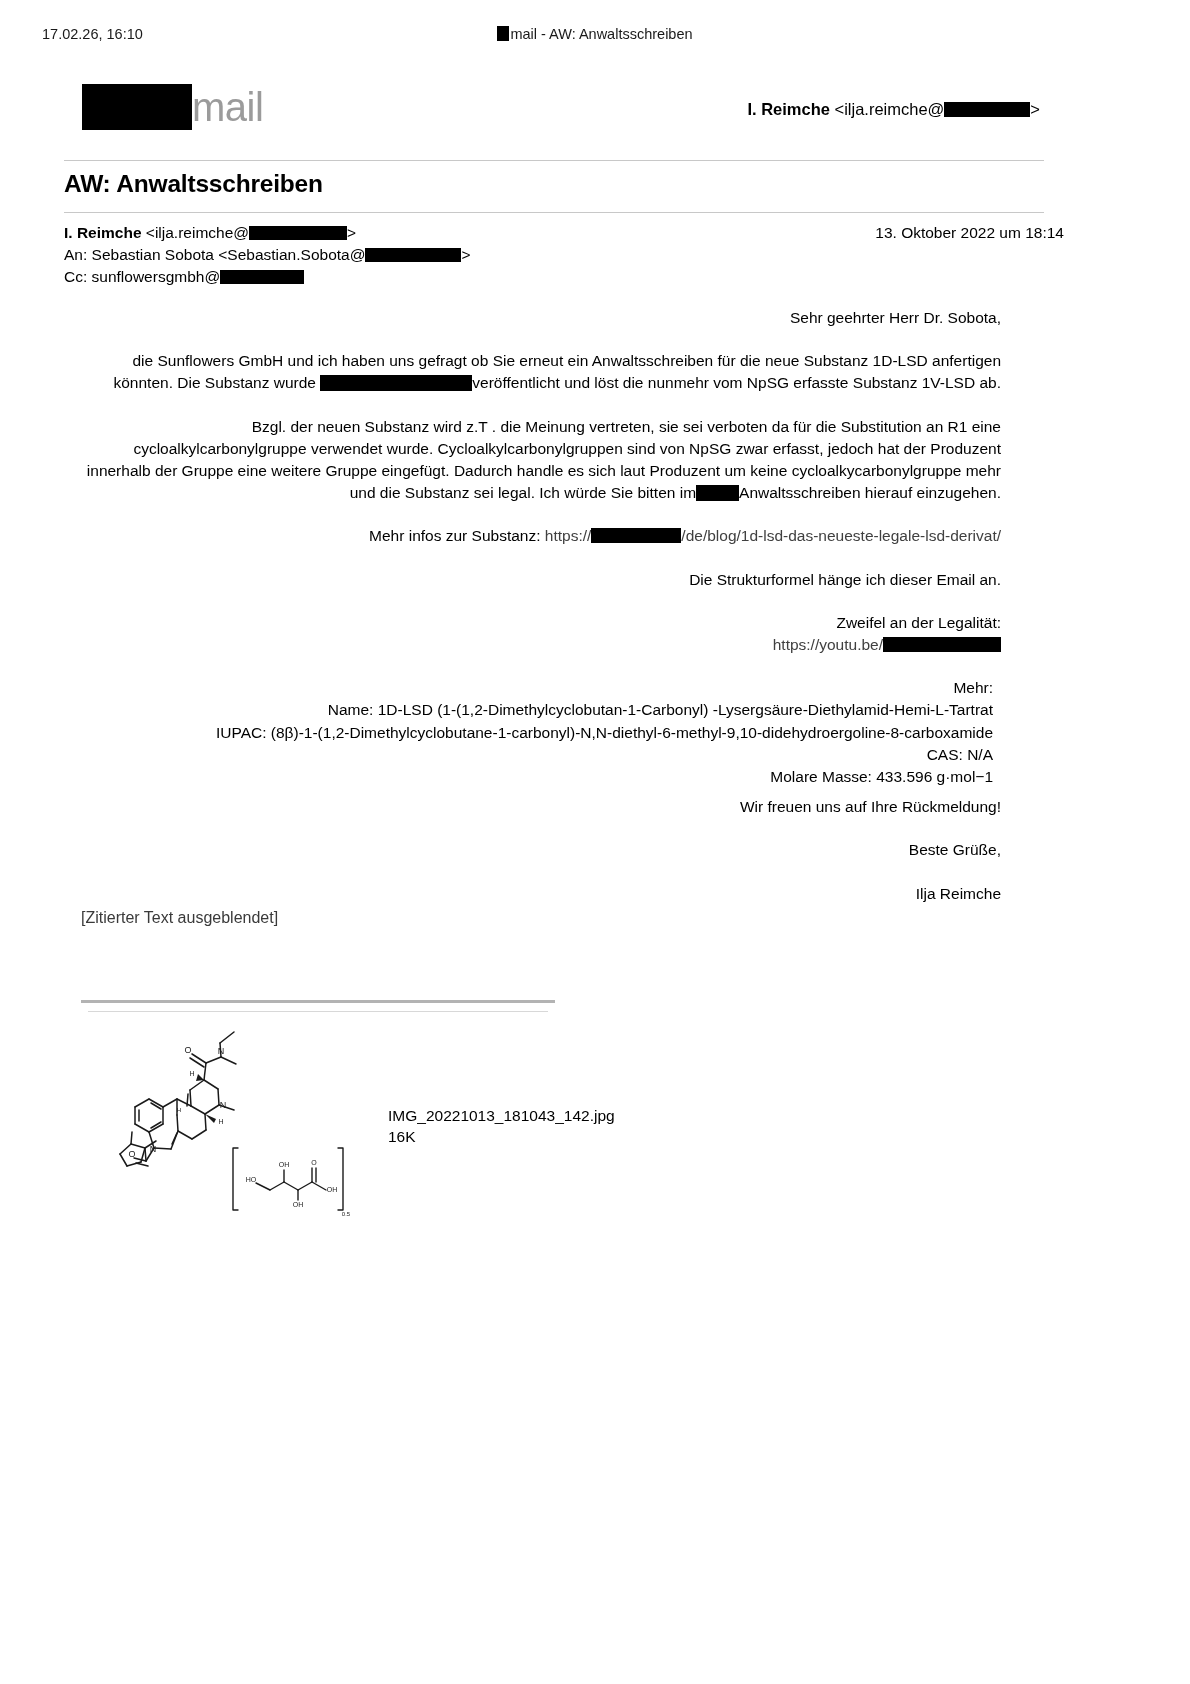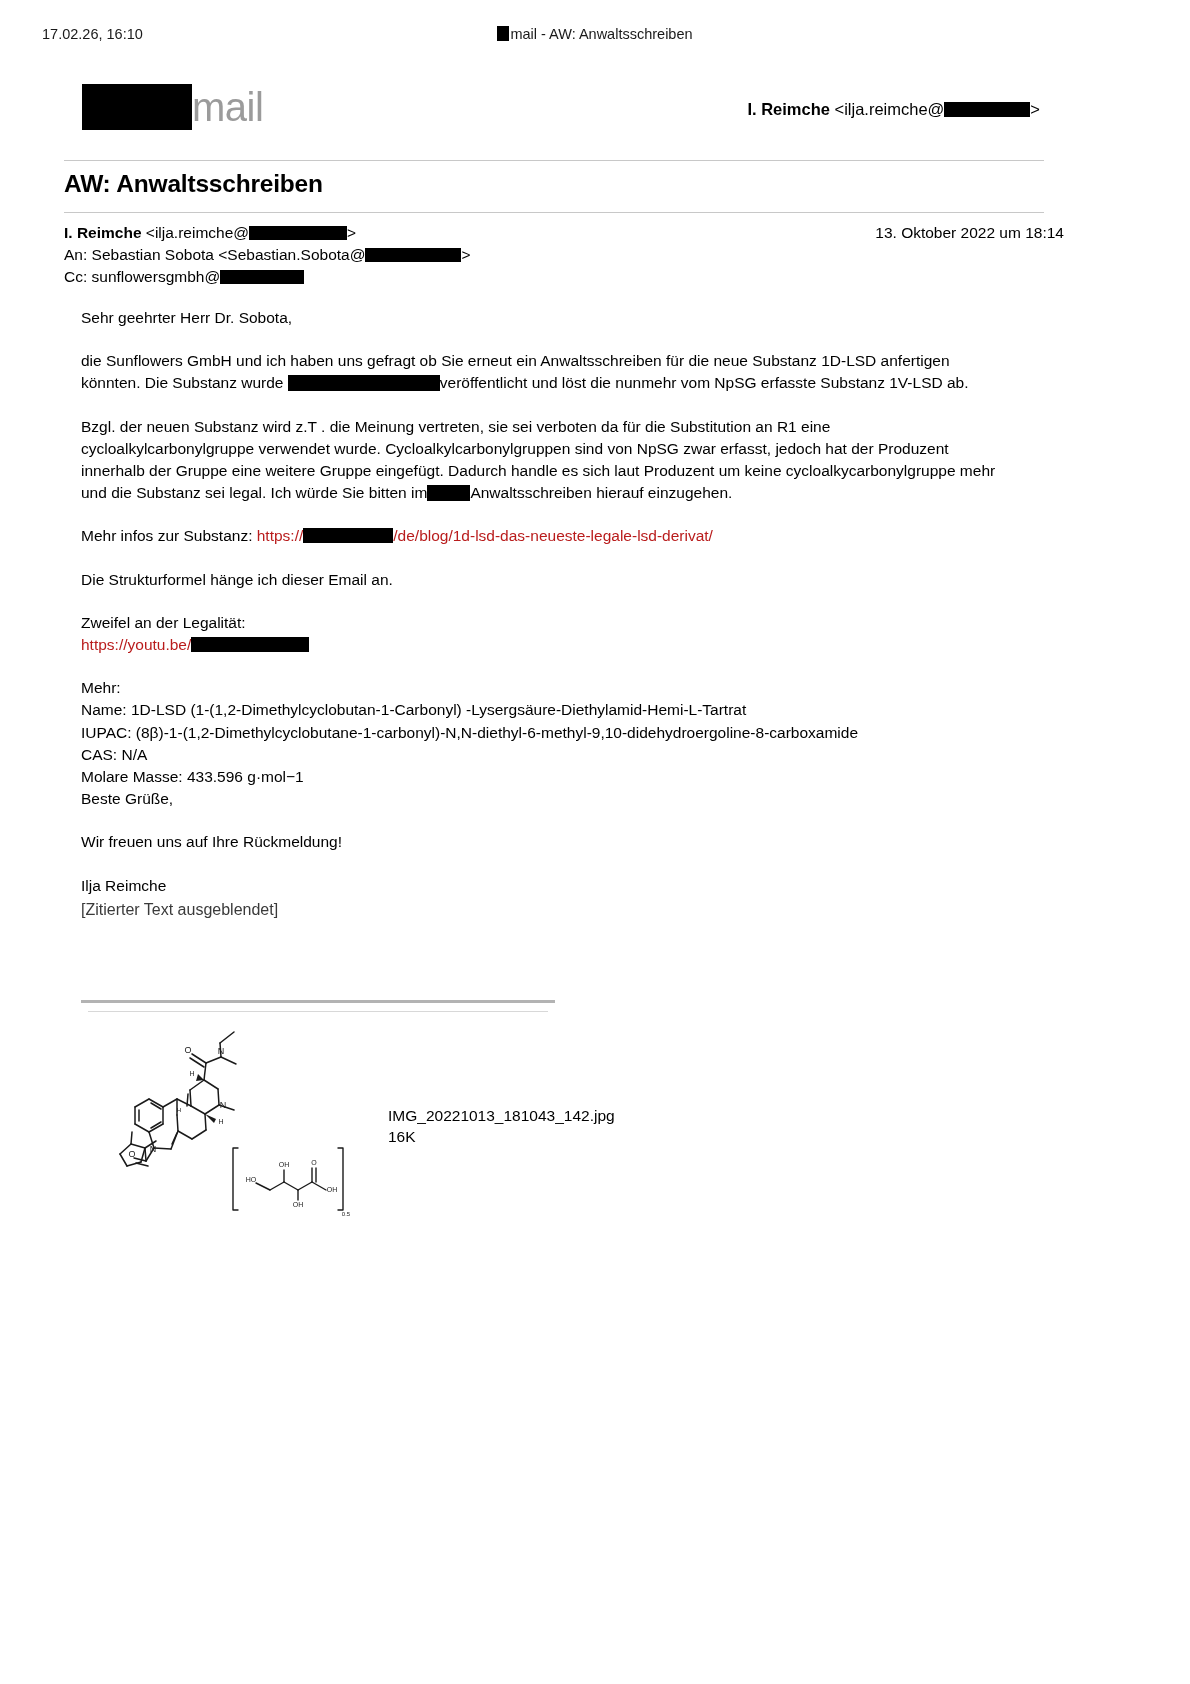--- a/index.html
+++ b/index.html
@@ -153,7 +153,7 @@
     font-size: 15.5px;
     line-height: 22.2px;
   }
-  .para { margin: 0 0 21px 0; }
+  .para { margin: 0 0 21px 0; text-align: right; }
   .para.tight { margin-bottom: 0; }
   .lines { margin: 0; }
   .lines div { white-space: pre-wrap; }

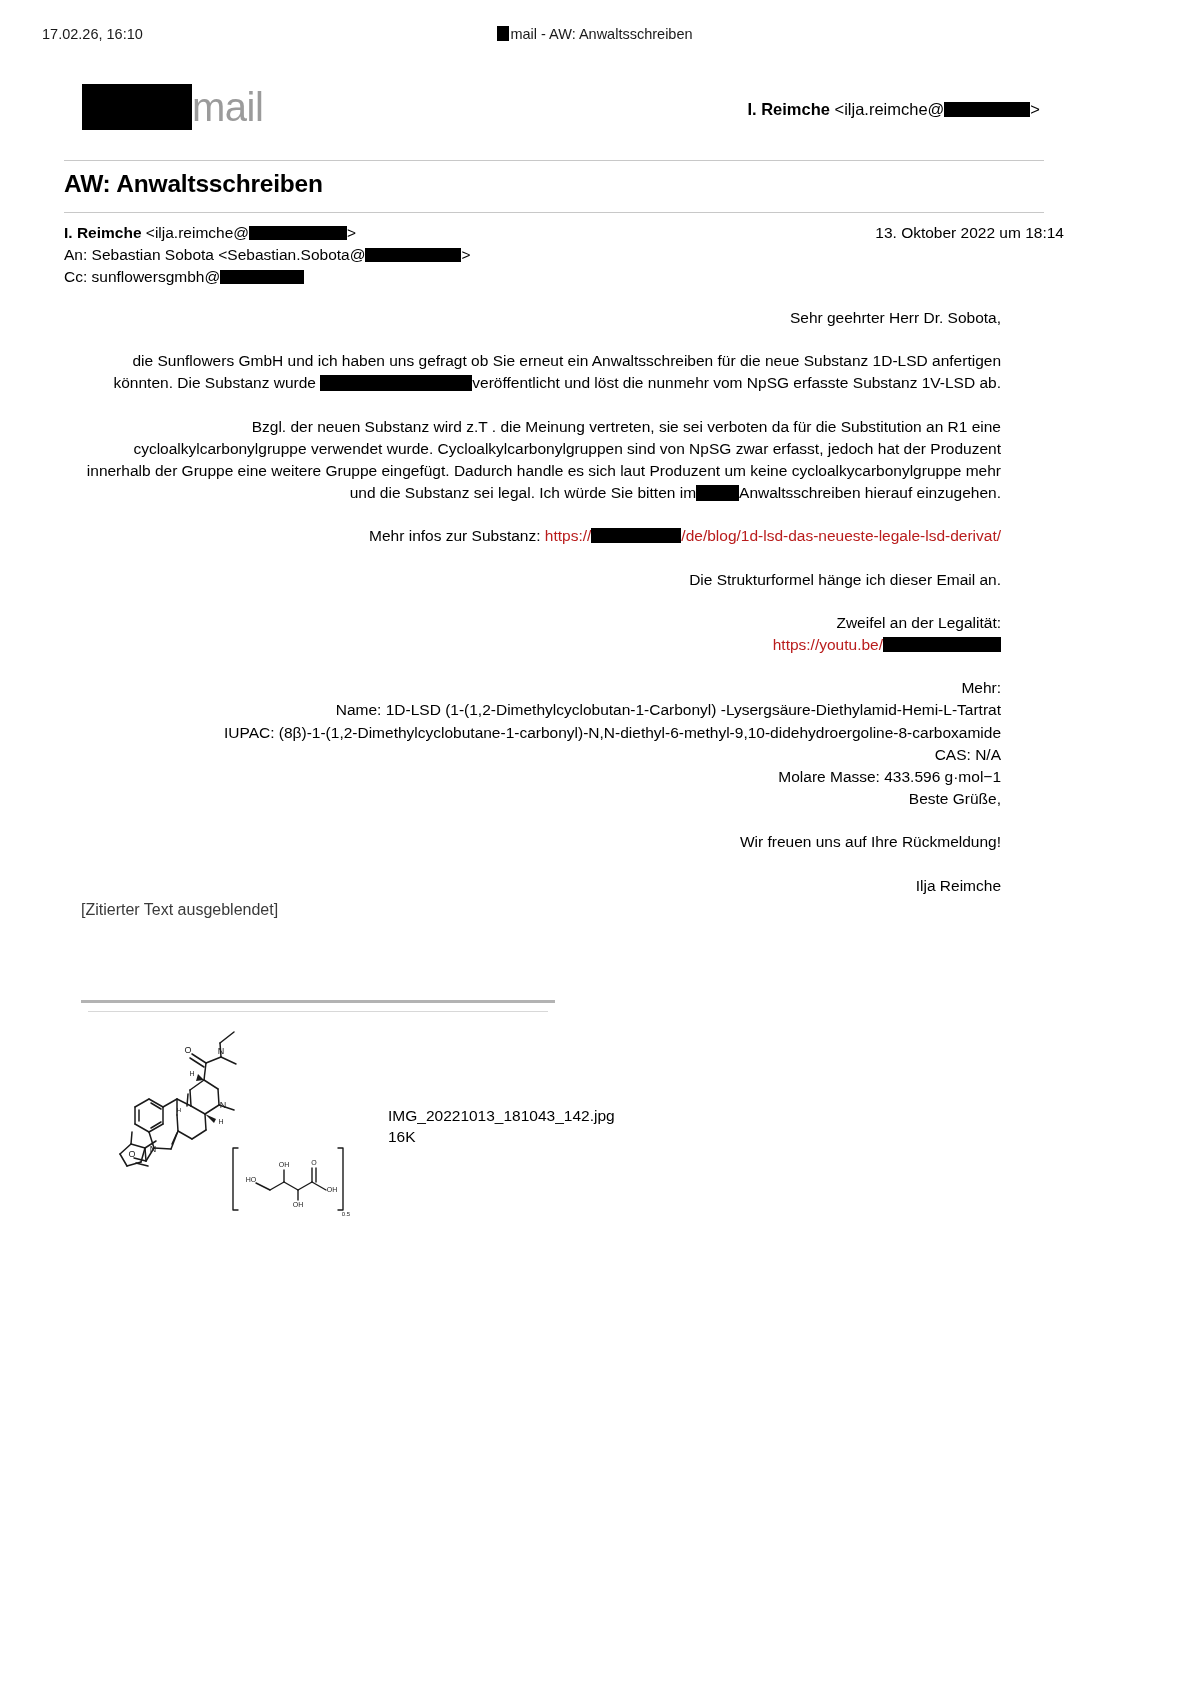--- a/index.html
+++ b/index.html
@@ -162,7 +162,7 @@
   .body-text .redact.r-url1  { width: 90px; height: 15px; vertical-align: -2px; }
   .body-text .redact.r-url2  { width: 118px; height: 15px; vertical-align: -2px; }
   a.link, .link {
-    color: #b91c1c;
+    color: #404040;
     text-decoration: none;
   }
   .quoted {

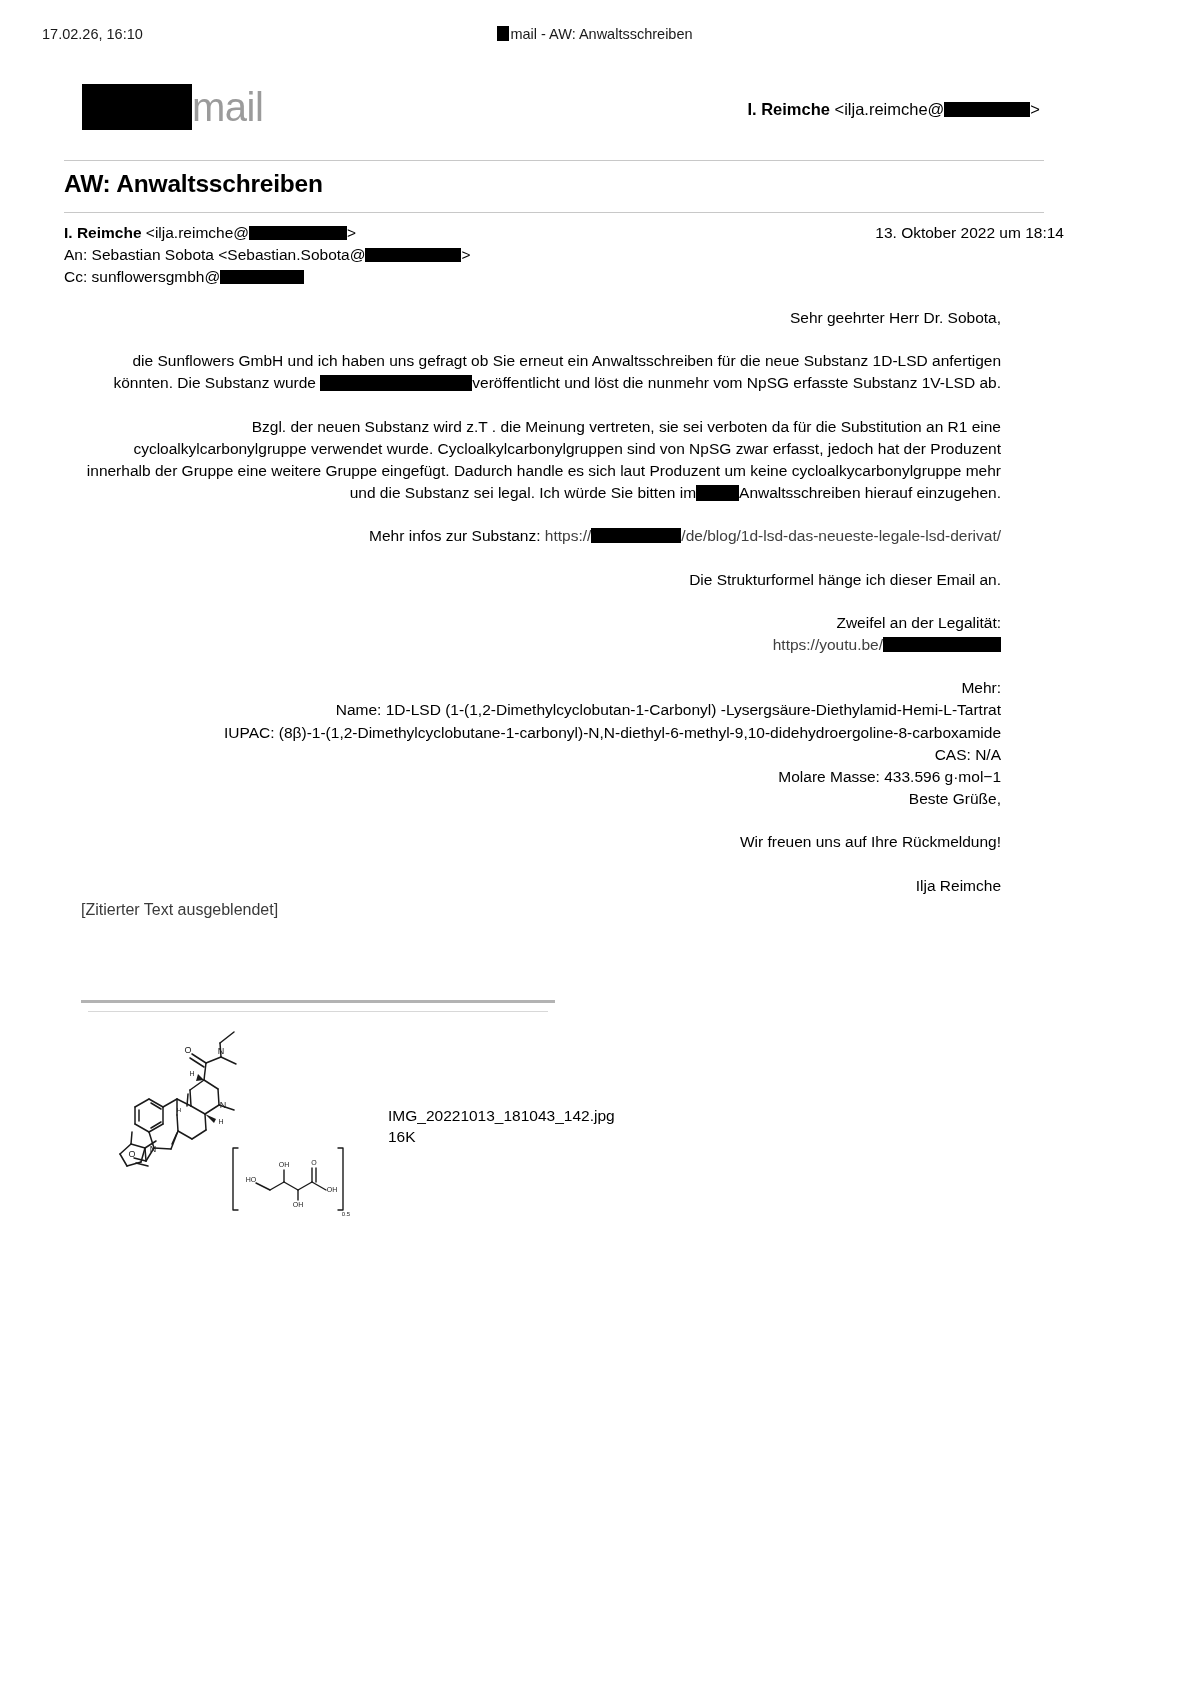--- a/index.html
+++ b/index.html
@@ -155,7 +155,7 @@
   }
   .para { margin: 0 0 21px 0; text-align: right; }
   .para.tight { margin-bottom: 0; }
-  .lines { margin: 0; }
+  .lines { margin: 8px; }
   .lines div { white-space: pre-wrap; }
   .body-text .redact.r-pub   { width: 152px; height: 16px; vertical-align: -3px; }
   .body-text .redact.r-small { width: 43px; height: 16px; vertical-align: -3px; }

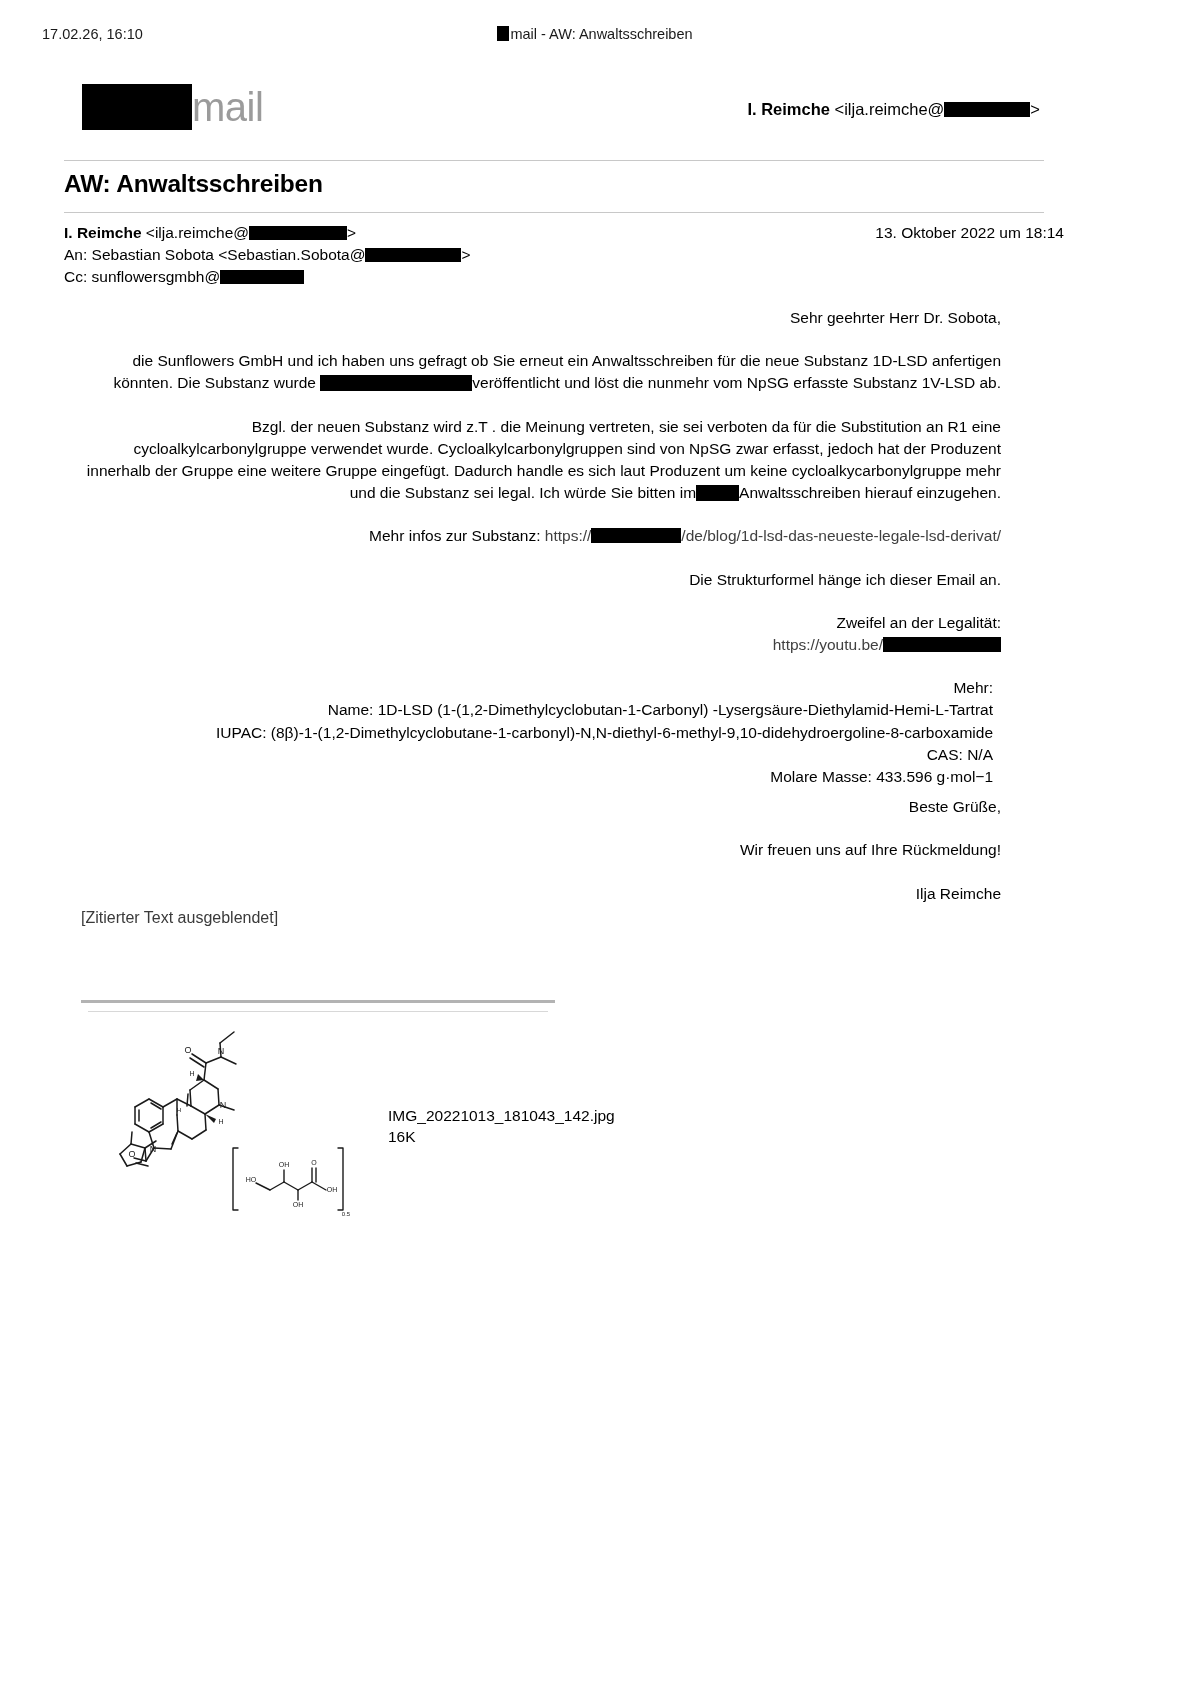--- a/index.html
+++ b/index.html
@@ -303,9 +303,9 @@
       <div>Molare Masse: 433.596 g·mol−1</div>
     </div>
 
+    <p class="para">Wir freuen uns auf Ihre Rückmeldung!</p>
+
     <p class="para">Beste Grüße,</p>
-
-    <p class="para">Wir freuen uns auf Ihre Rückmeldung!</p>
 
     <p class="para tight">Ilja Reimche</p>
     <div class="quoted">[Zitierter Text ausgeblendet]</div>

